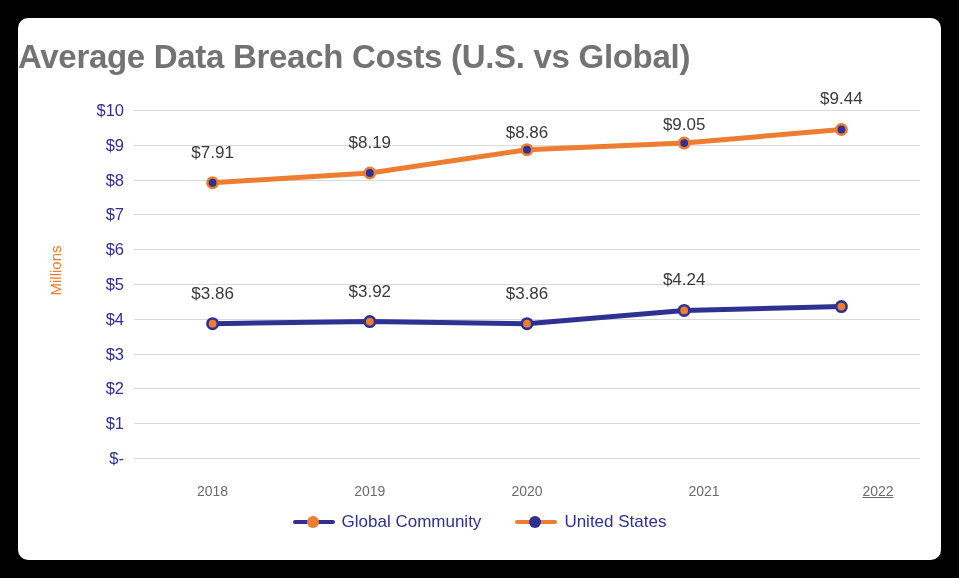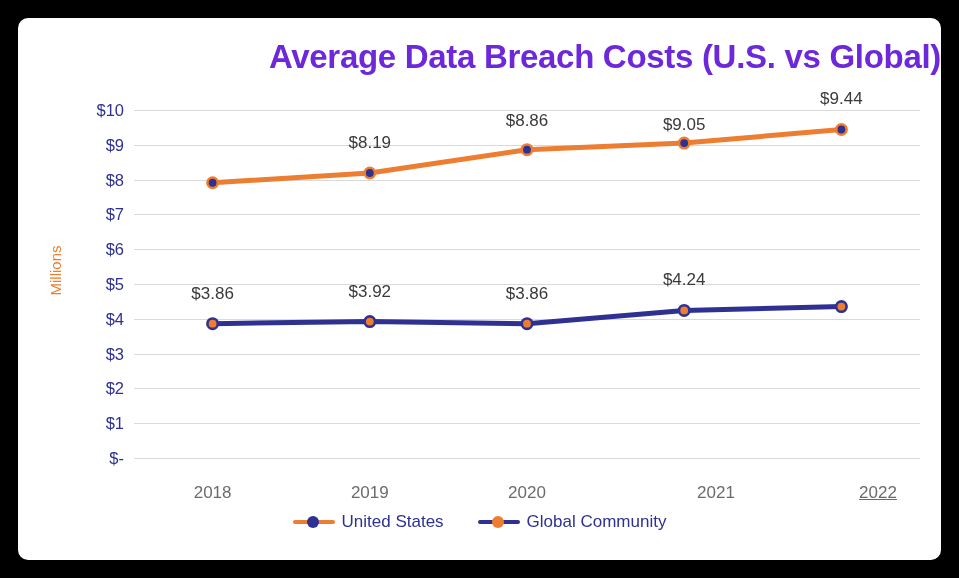--- a/index.html
+++ b/index.html
@@ -40,10 +40,10 @@
     left: 0;
     top: 20px;
     width: 923px;
-    text-align: right;
+    text-align: left;
     font-size: 33px;
     font-weight: bold;
-    color: #6d28d9;
+    color: #737373;
     letter-spacing: -0.3px;
     white-space: nowrap;
   }

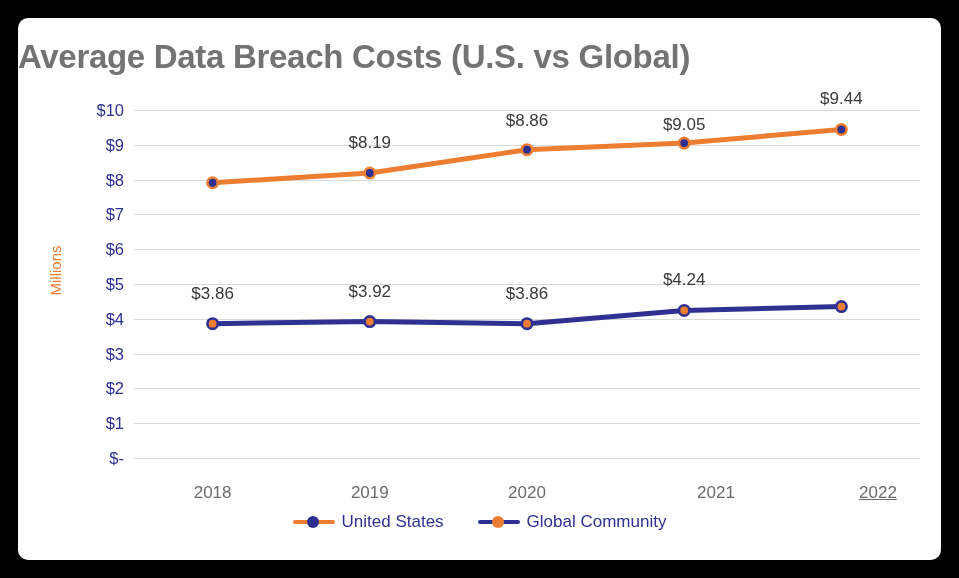--- a/index.html
+++ b/index.html
@@ -264,7 +264,7 @@
       <div class="datalabel" style="left: 509px; top: 265.672px;">$3.86</div>
       <div class="datalabel" style="left: 666.2px; top: 252.448px;">$4.24</div>
       <div class="datalabel" style="left: 351.8px; top: 114.988px;">$8.19</div>
-      <div class="datalabel" style="left: 509px; top: 93px;">$8.86</div>
+      <div class="datalabel" style="left: 509px; top: 105px;">$8.86</div>
       <div class="datalabel" style="left: 666.2px; top: 85.06px; margin-top: 12px;">$9.05</div>
       <div class="datalabel" style="left: 823.4px; top: 71.488px;">$9.44</div>
     </div>

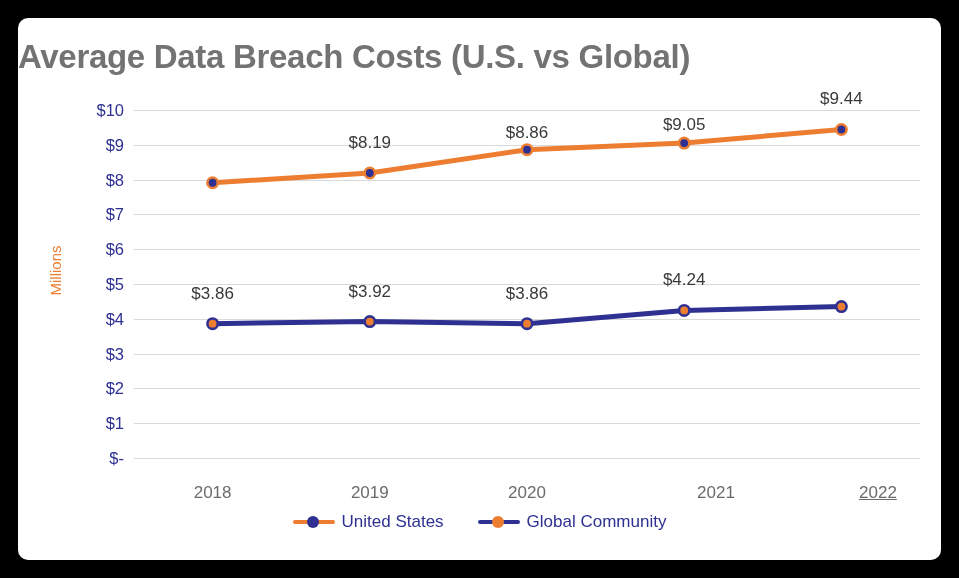--- a/index.html
+++ b/index.html
@@ -263,6 +263,7 @@
       <div class="datalabel" style="left: 351.8px; top: 263.584px;">$3.92</div>
       <div class="datalabel" style="left: 509px; top: 265.672px;">$3.86</div>
       <div class="datalabel" style="left: 666.2px; top: 252.448px;">$4.24</div>
+      <div class="datalabel" style="left: 194.6px; top: 124.732px;">$7.91</div>
       <div class="datalabel" style="left: 351.8px; top: 114.988px;">$8.19</div>
       <div class="datalabel" style="left: 509px; top: 105px;">$8.86</div>
       <div class="datalabel" style="left: 666.2px; top: 85.06px; margin-top: 12px;">$9.05</div>

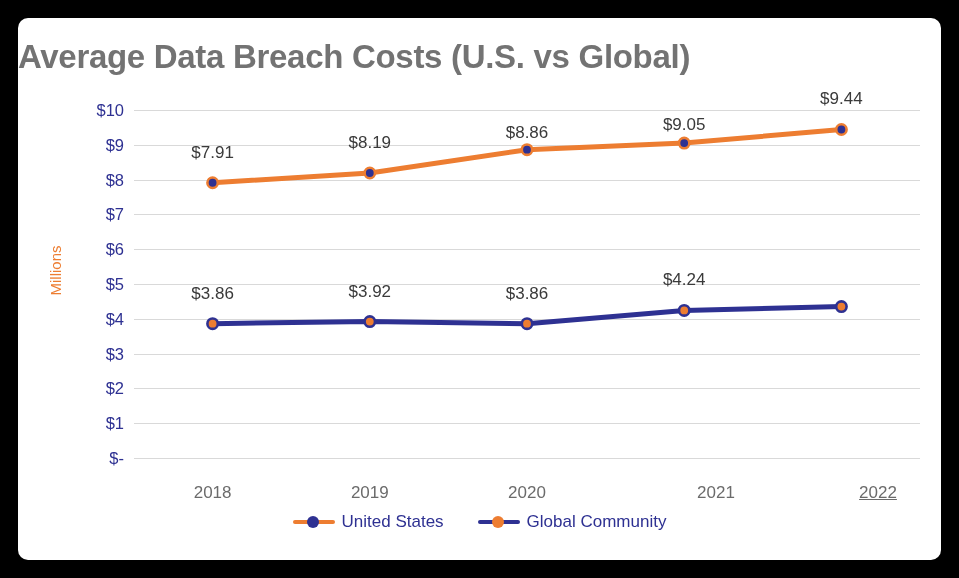--- a/index.html
+++ b/index.html
@@ -112,7 +112,7 @@
     width: 90px;
     margin-left: -45px;
     text-align: center;
-    font-size: 17px;
+    font-size: 14px;
     color: #6b6b6b;
     white-space: nowrap;
   }

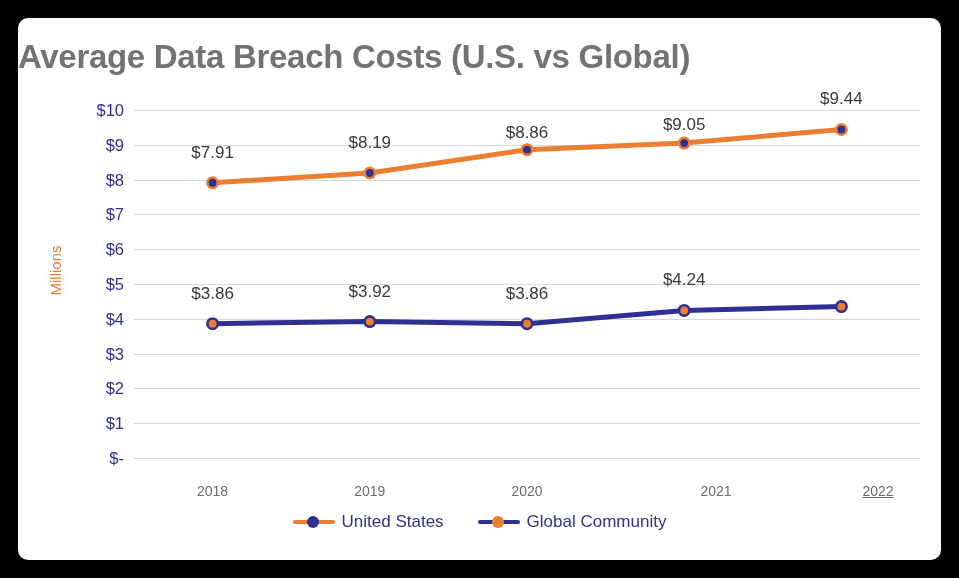--- a/index.html
+++ b/index.html
@@ -238,7 +238,7 @@
         <div class="xtick" style="left: 78.6px;">2018</div>
         <div class="xtick" style="left: 235.8px;">2019</div>
         <div class="xtick" style="left: 393px;">2020</div>
-        <div class="xtick" style="left: 582px;">2021</div>
+        <div class="xtick" style="left: 570px;">2021</div>
         <div class="xtick" style="left: 744px; text-decoration: underline;">2022</div>
       </div>
 

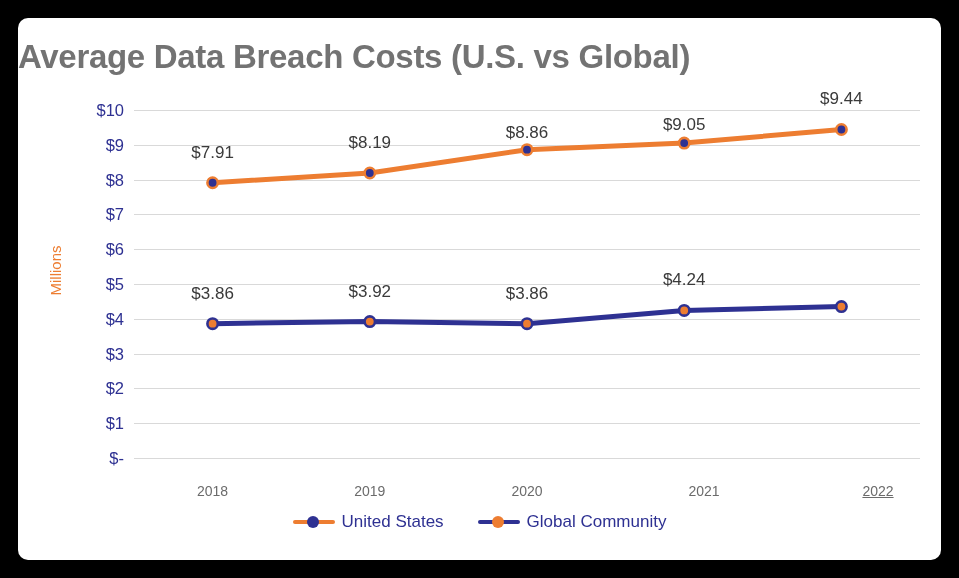--- a/index.html
+++ b/index.html
@@ -245,17 +245,17 @@
     <div id="legend">
         <div class="legend-item">
           <span class="legend-marker">
+            <span class="lm-line" style="background: rgb(46, 49, 146);"></span>
+            <span class="lm-dot" style="background: rgb(237, 125, 49);"></span>
+          </span>
+          <span class="legend-label">Global Community</span>
+        </div>
+        <div class="legend-item">
+          <span class="legend-marker">
             <span class="lm-line" style="background: rgb(237, 125, 49);"></span>
             <span class="lm-dot" style="background: rgb(46, 49, 146);"></span>
           </span>
           <span class="legend-label">United States</span>
-        </div>
-        <div class="legend-item">
-          <span class="legend-marker">
-            <span class="lm-line" style="background: rgb(46, 49, 146);"></span>
-            <span class="lm-dot" style="background: rgb(237, 125, 49);"></span>
-          </span>
-          <span class="legend-label">Global Community</span>
         </div>
       </div>
 

